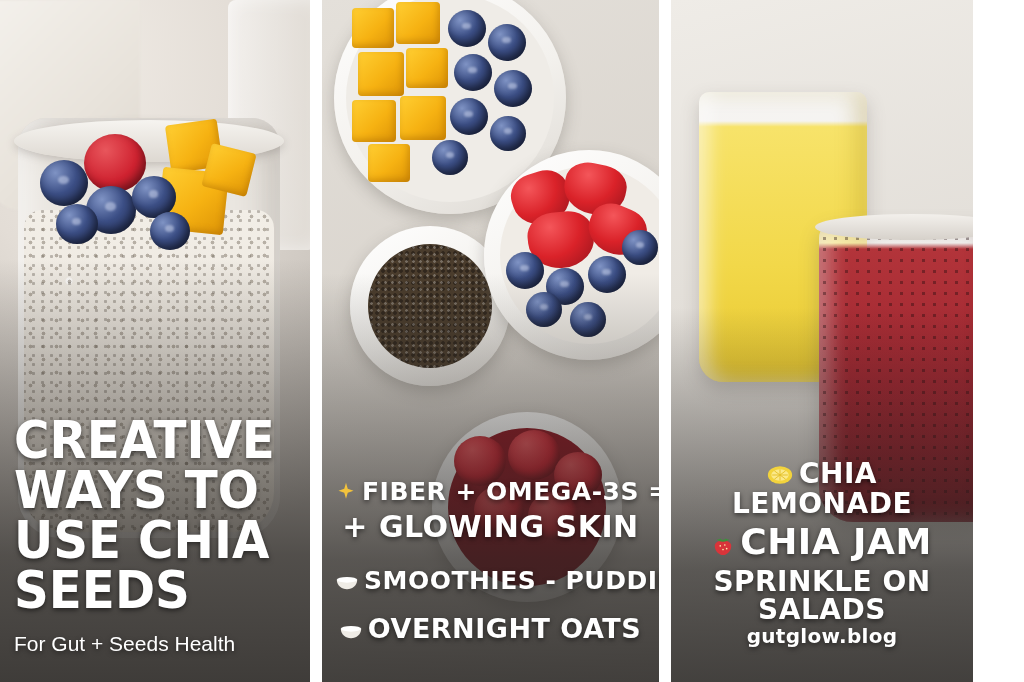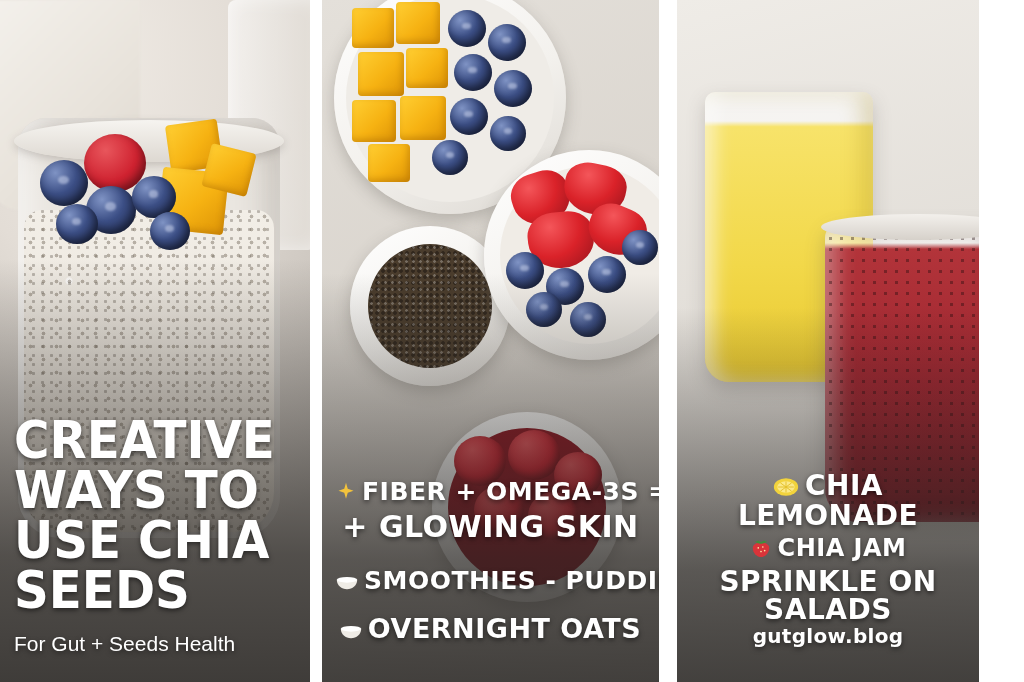--- a/index.html
+++ b/index.html
@@ -29,7 +29,7 @@
   .panel-1 { width: 310px; }
   .gap { width: 12px; height: 682px; background: #ffffff; }
   .panel-2 { width: 337px; }
-  .panel-3 { width: 302px; margin-left: 6px; }
+  .panel-3 { width: 302px; }
 
   
   .scene { position: absolute; inset: 0; }

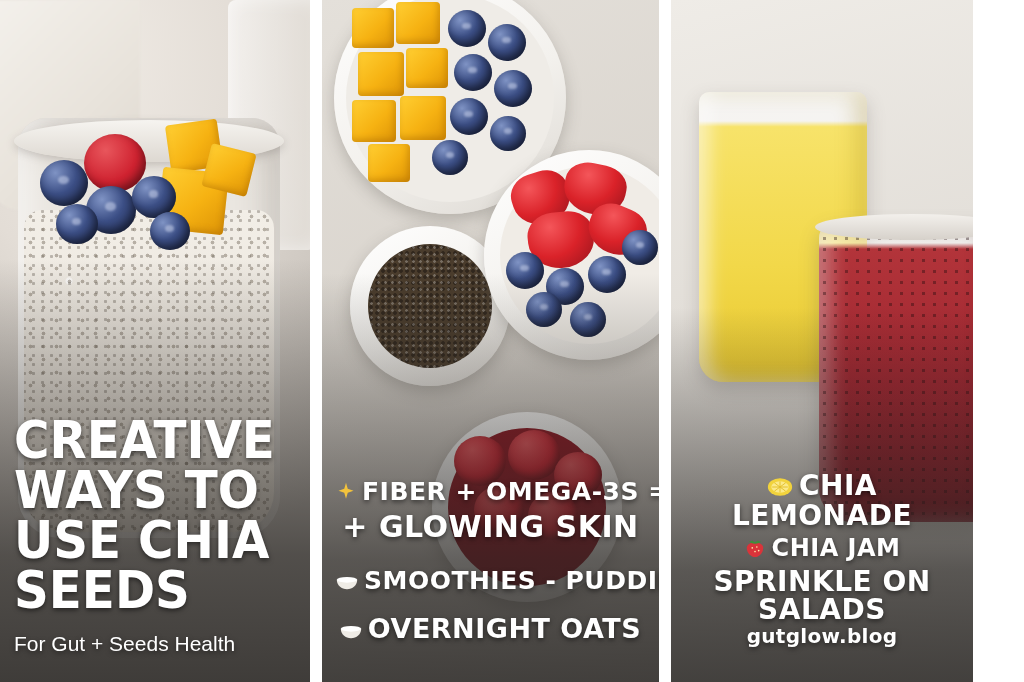--- a/index.html
+++ b/index.html
@@ -207,7 +207,7 @@
   
   .p3-text { bottom: 18px; }
   .p3-line1 { font-size: 28px; margin-bottom: 6px; }
-  .p3-line2 { font-size: 24px; margin-bottom: 6px; }
+  .p3-line2 { font-size: 36px; margin-bottom: 6px; }
   .p3-line3 { font-size: 28px; }
   .p3-cta {
     margin-top: 28px;

